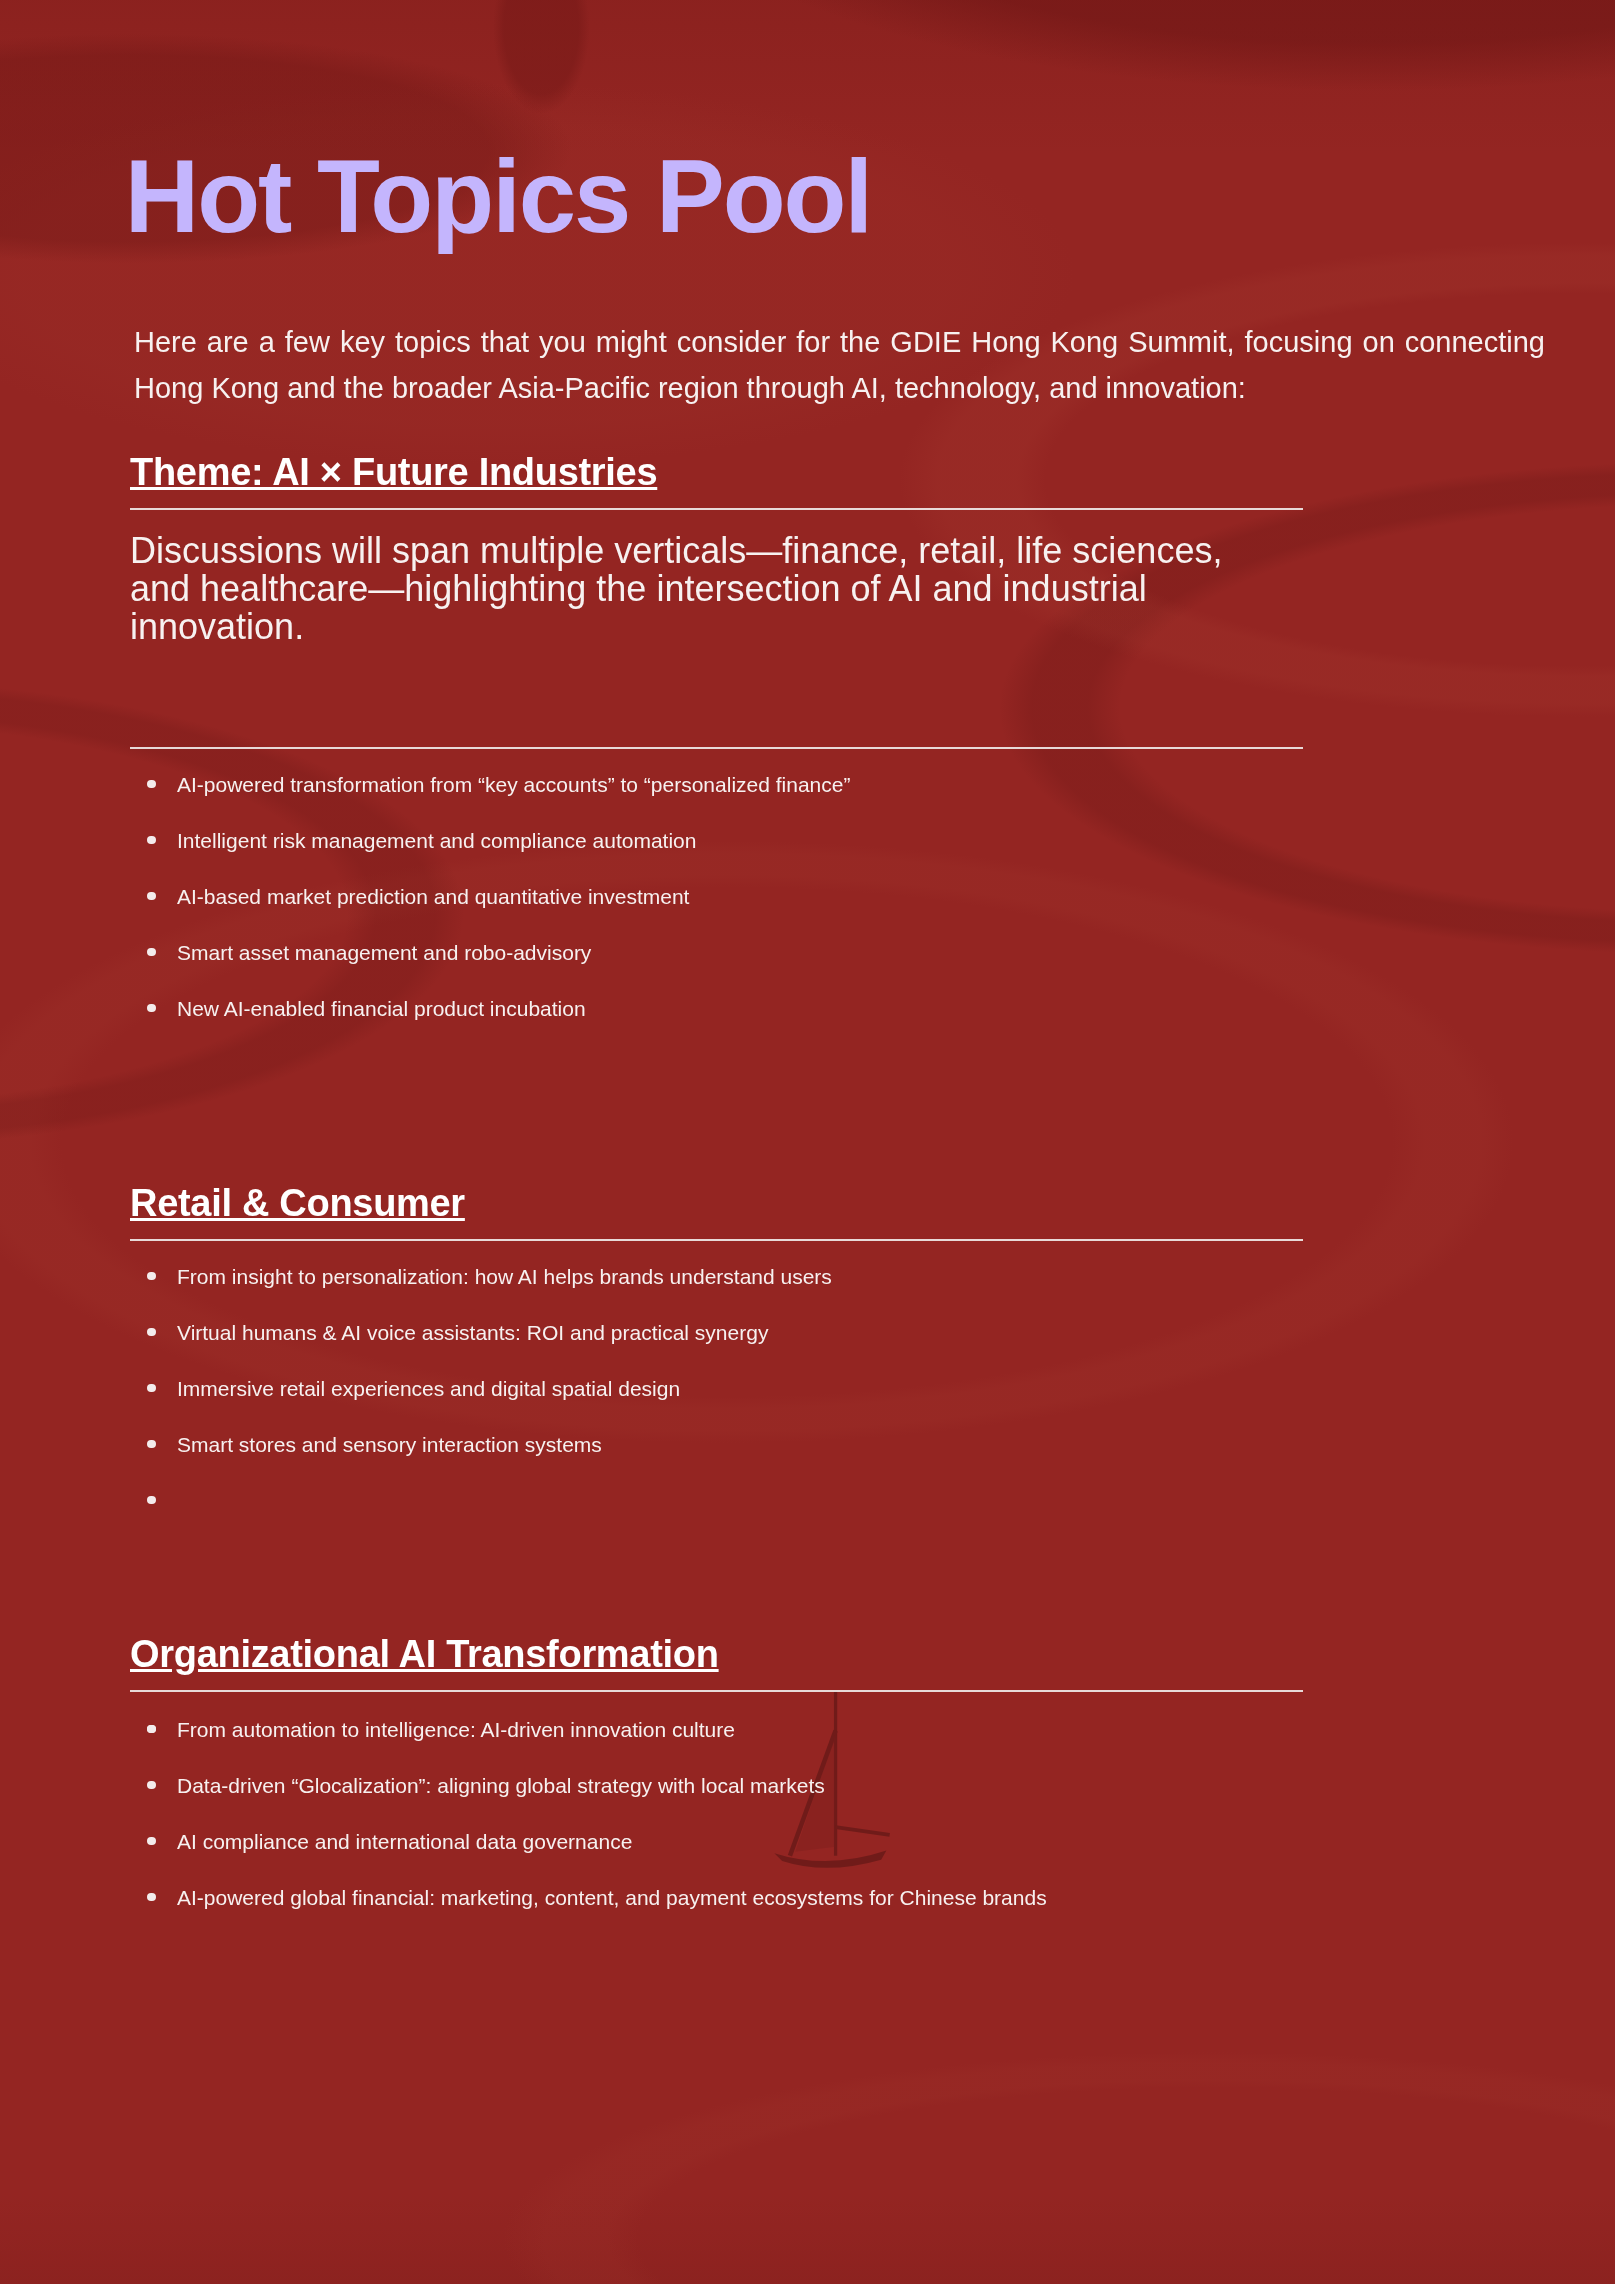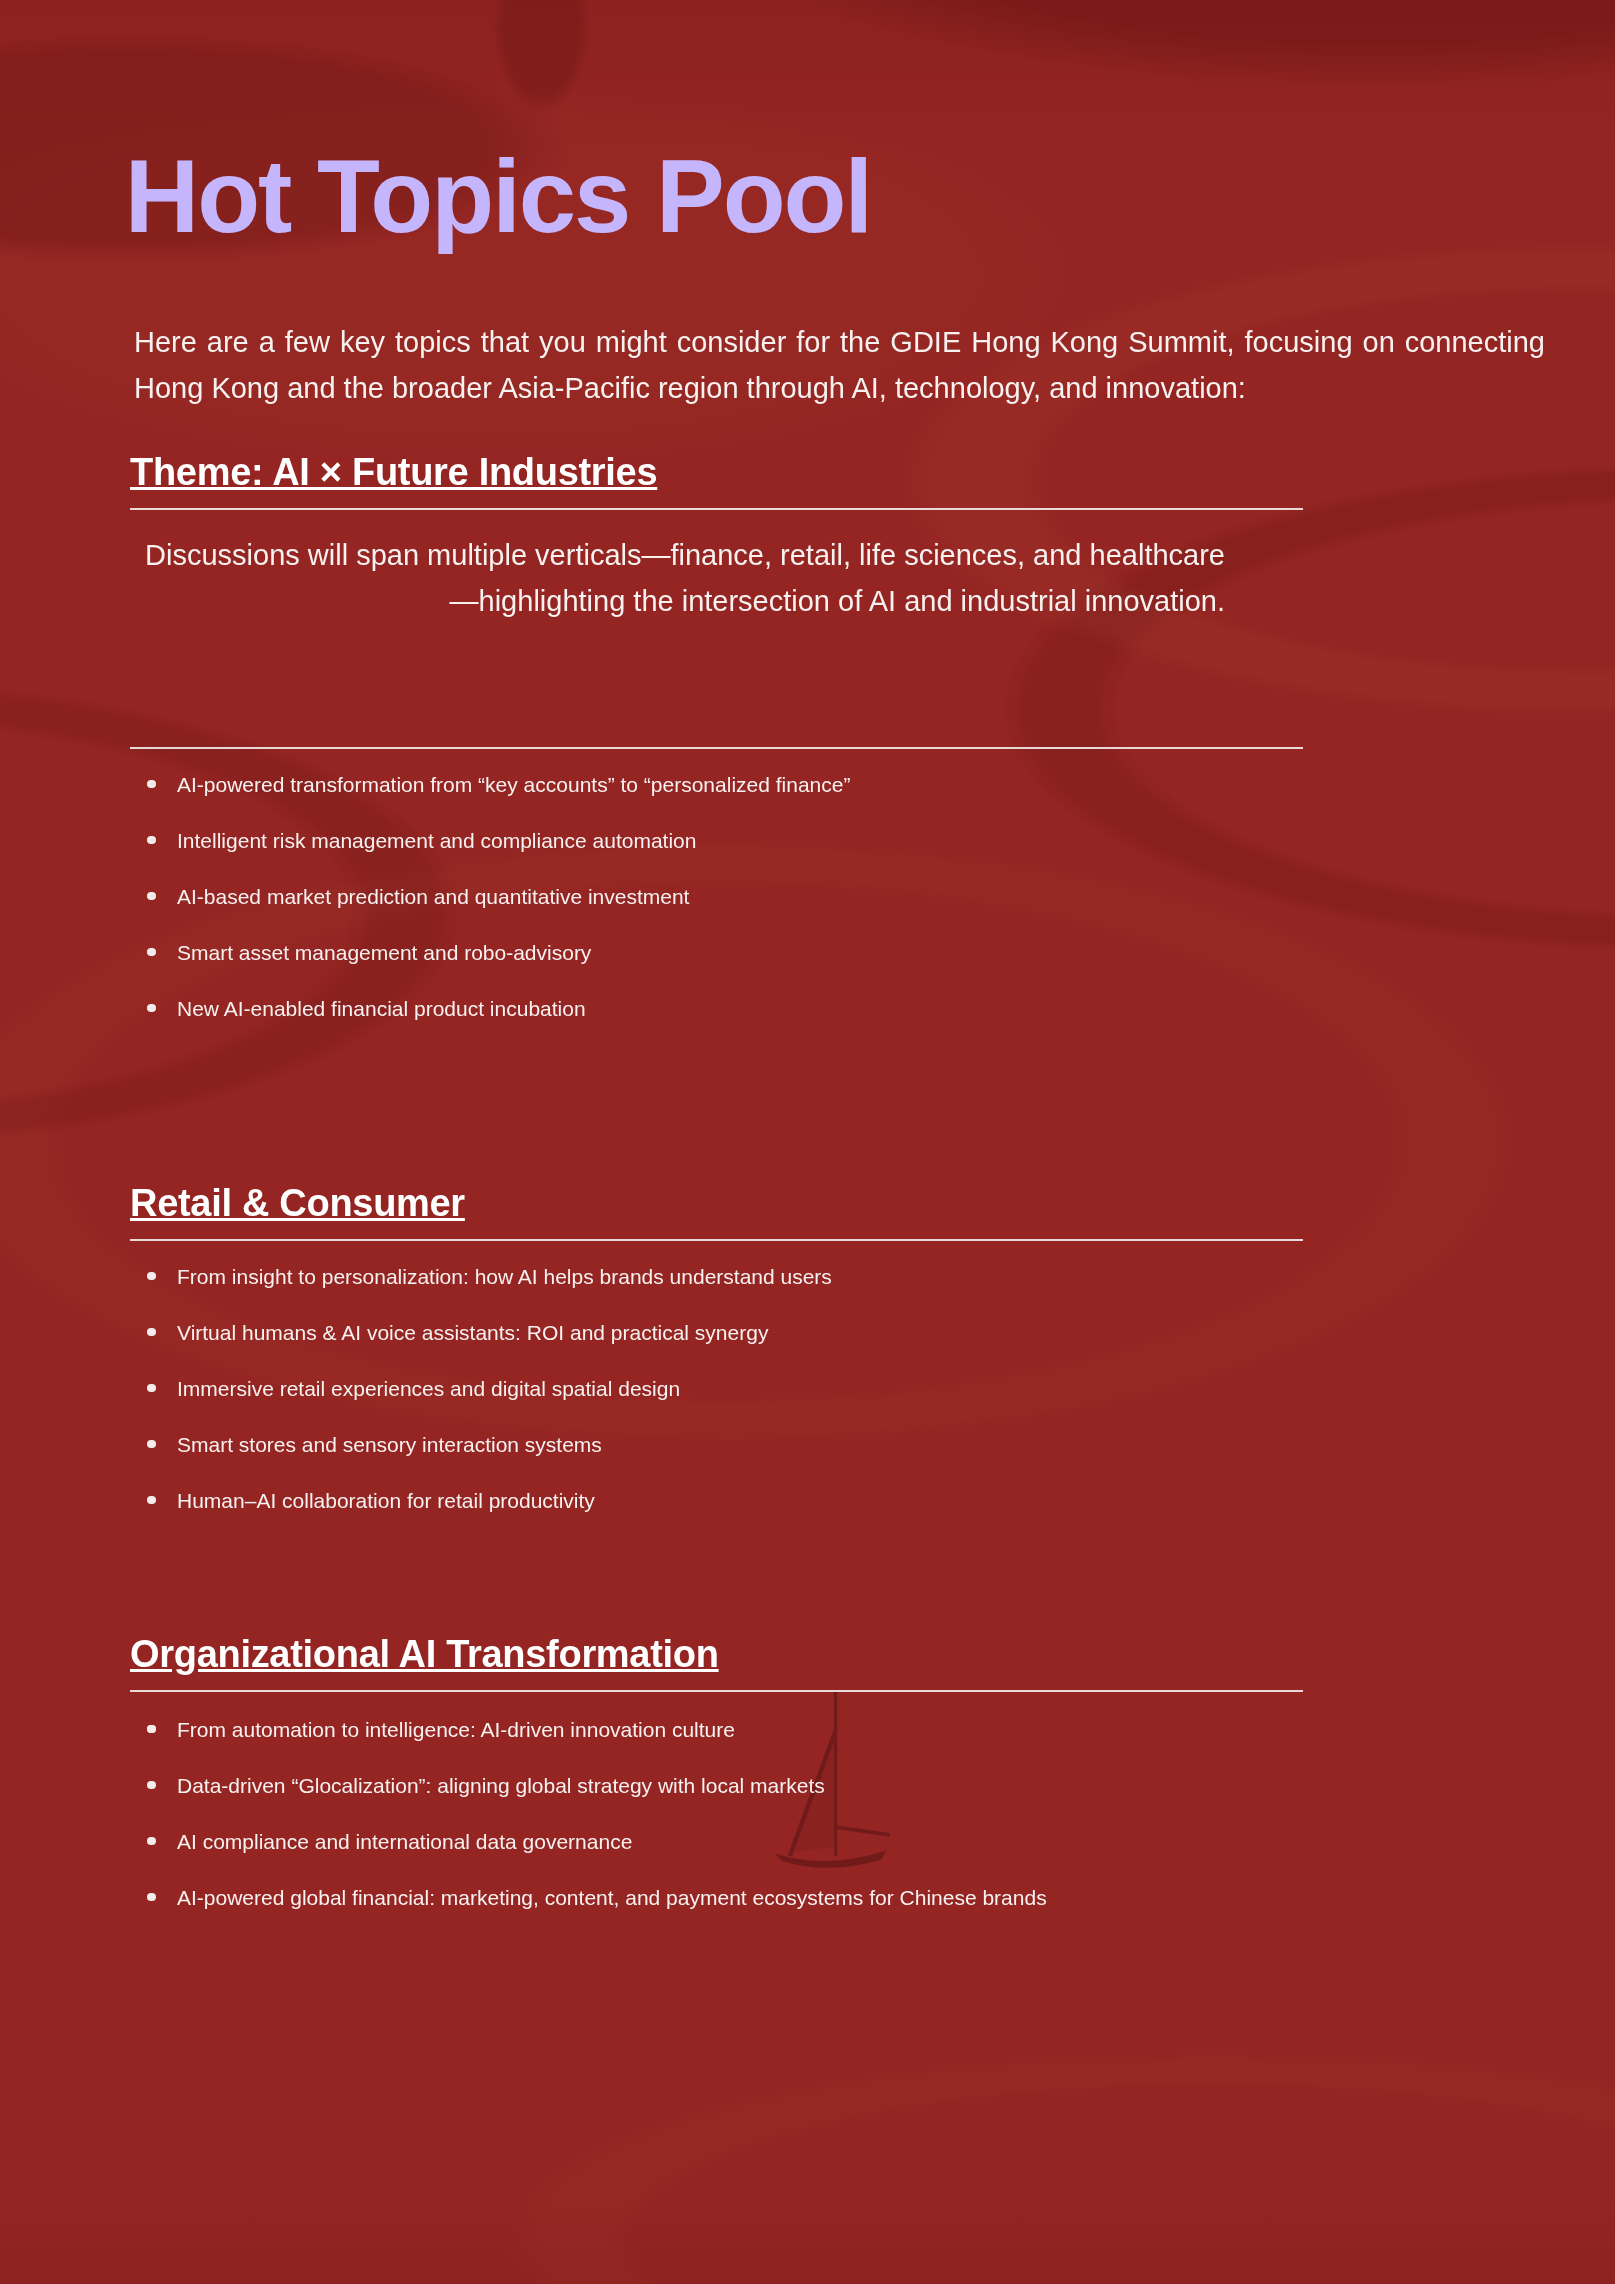--- a/index.html
+++ b/index.html
@@ -51,7 +51,7 @@
   }
   .sec p.body{
     margin:21.5px 0 0 0;max-width:1095px;
-    font-size:29px;line-height:46px;text-align:right;
+    font-size:36px;line-height:38px;
   }
   ul.bullets{
     list-style:none;margin:17px 0 0 17px;padding:0;

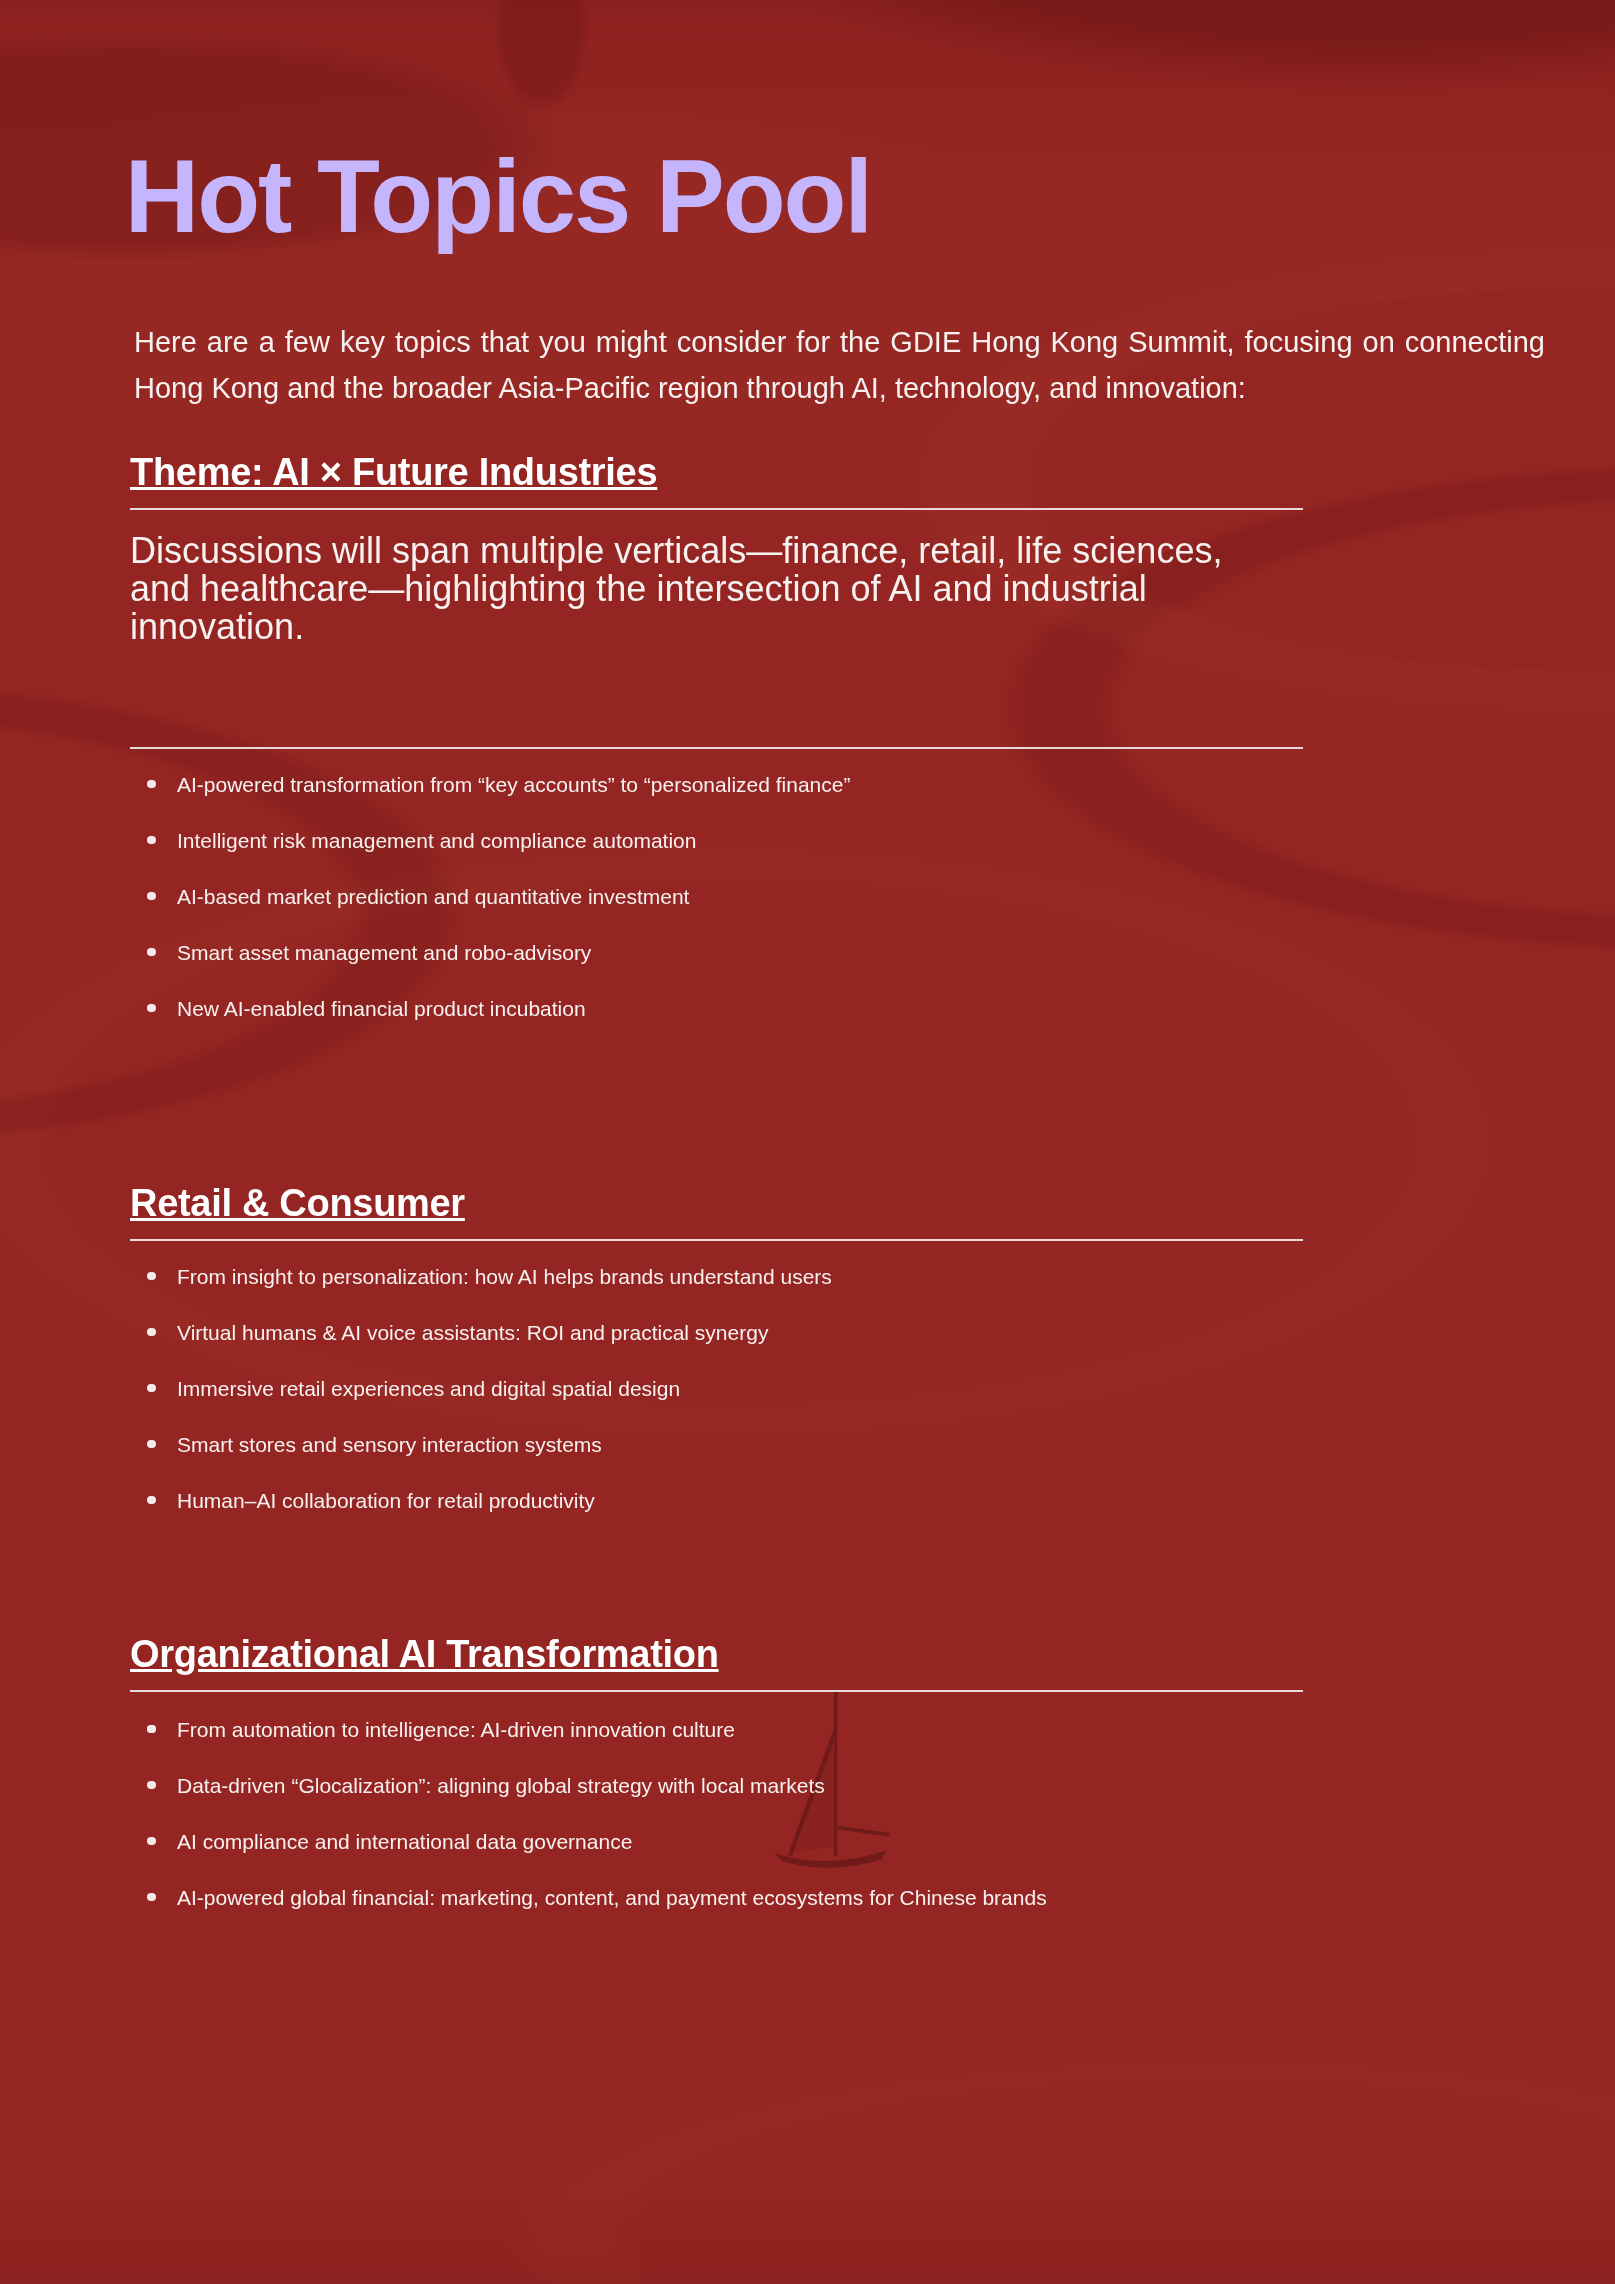--- a/index.html
+++ b/index.html
@@ -112,7 +112,7 @@
       <li><span class="dot"></span><span>Virtual humans &amp; AI voice assistants: ROI and practical synergy</span></li>
       <li><span class="dot"></span><span>Immersive retail experiences and digital spatial design</span></li>
       <li><span class="dot"></span><span>Smart stores and sensory interaction systems</span></li>
-      <li><span class="dot"></span><span>Human–AI collaboration for retail productivity</span></li>
+      <li><span class="dot"></span></li>
     </ul>
   </section>
 

